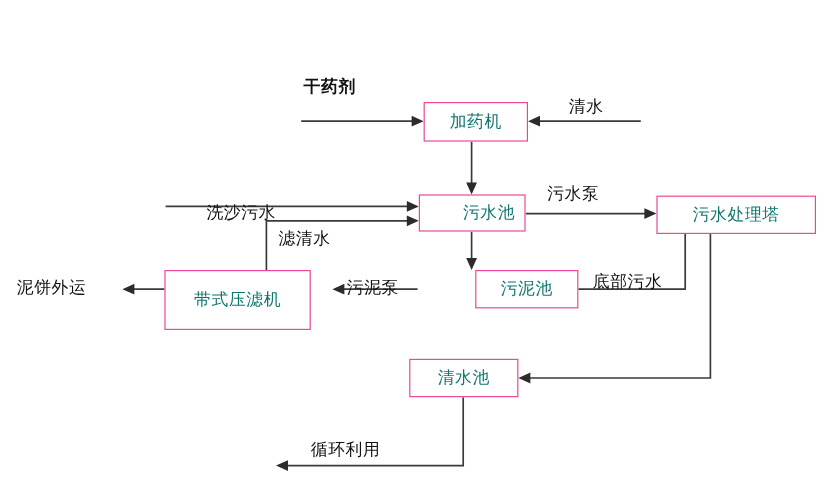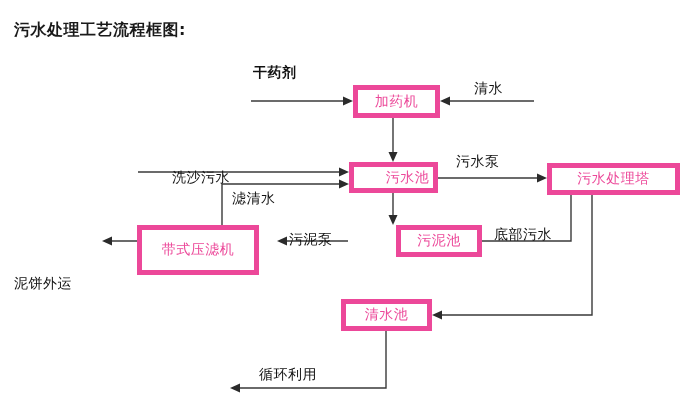--- a/index.html
+++ b/index.html
@@ -76,7 +76,6 @@
 
 <div id="page">
 
-  <div id="title">污水处理工艺流程框图:</div>
 
   <svg id="wires" viewBox="0 0 700 420">
     <defs></defs>

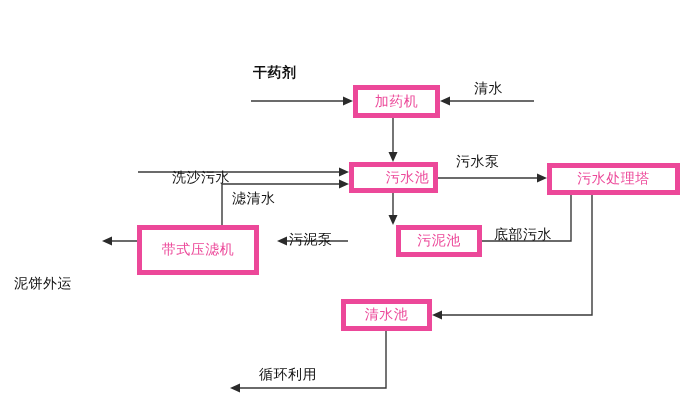--- a/index.html
+++ b/index.html
@@ -30,13 +30,13 @@
   .node {
     position: absolute;
     box-sizing: border-box;
-    border: 5px solid #ec4899;
+    border: 1px solid #ec4899;
     background: #ffffff;
     display: flex;
     align-items: center;
     justify-content: center;
     font-size: 14px;
-    color: #ec4899;
+    color: #0f766e;
     white-space: nowrap;
     letter-spacing: 0.5px;
   }

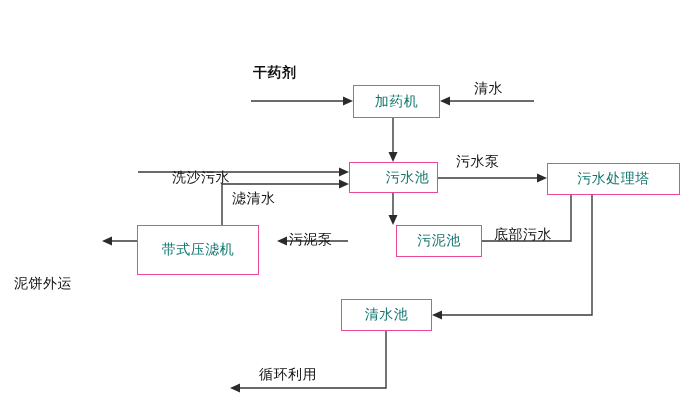--- a/index.html
+++ b/index.html
@@ -135,7 +135,7 @@
 
   <div class="term-label" style="left:172px; top:150px;margin-top:19px;">洗沙污水</div>
 
-  <div class="term-label" style="left:14px; top:231px;margin-top:44px;">泥饼外运</div>
+  <div class="term-label" style="left:14px; top:231px;">泥饼外运</div>
 
   <div class="edge-label" style="left:456px; top:153px;">污水泵</div>
 

